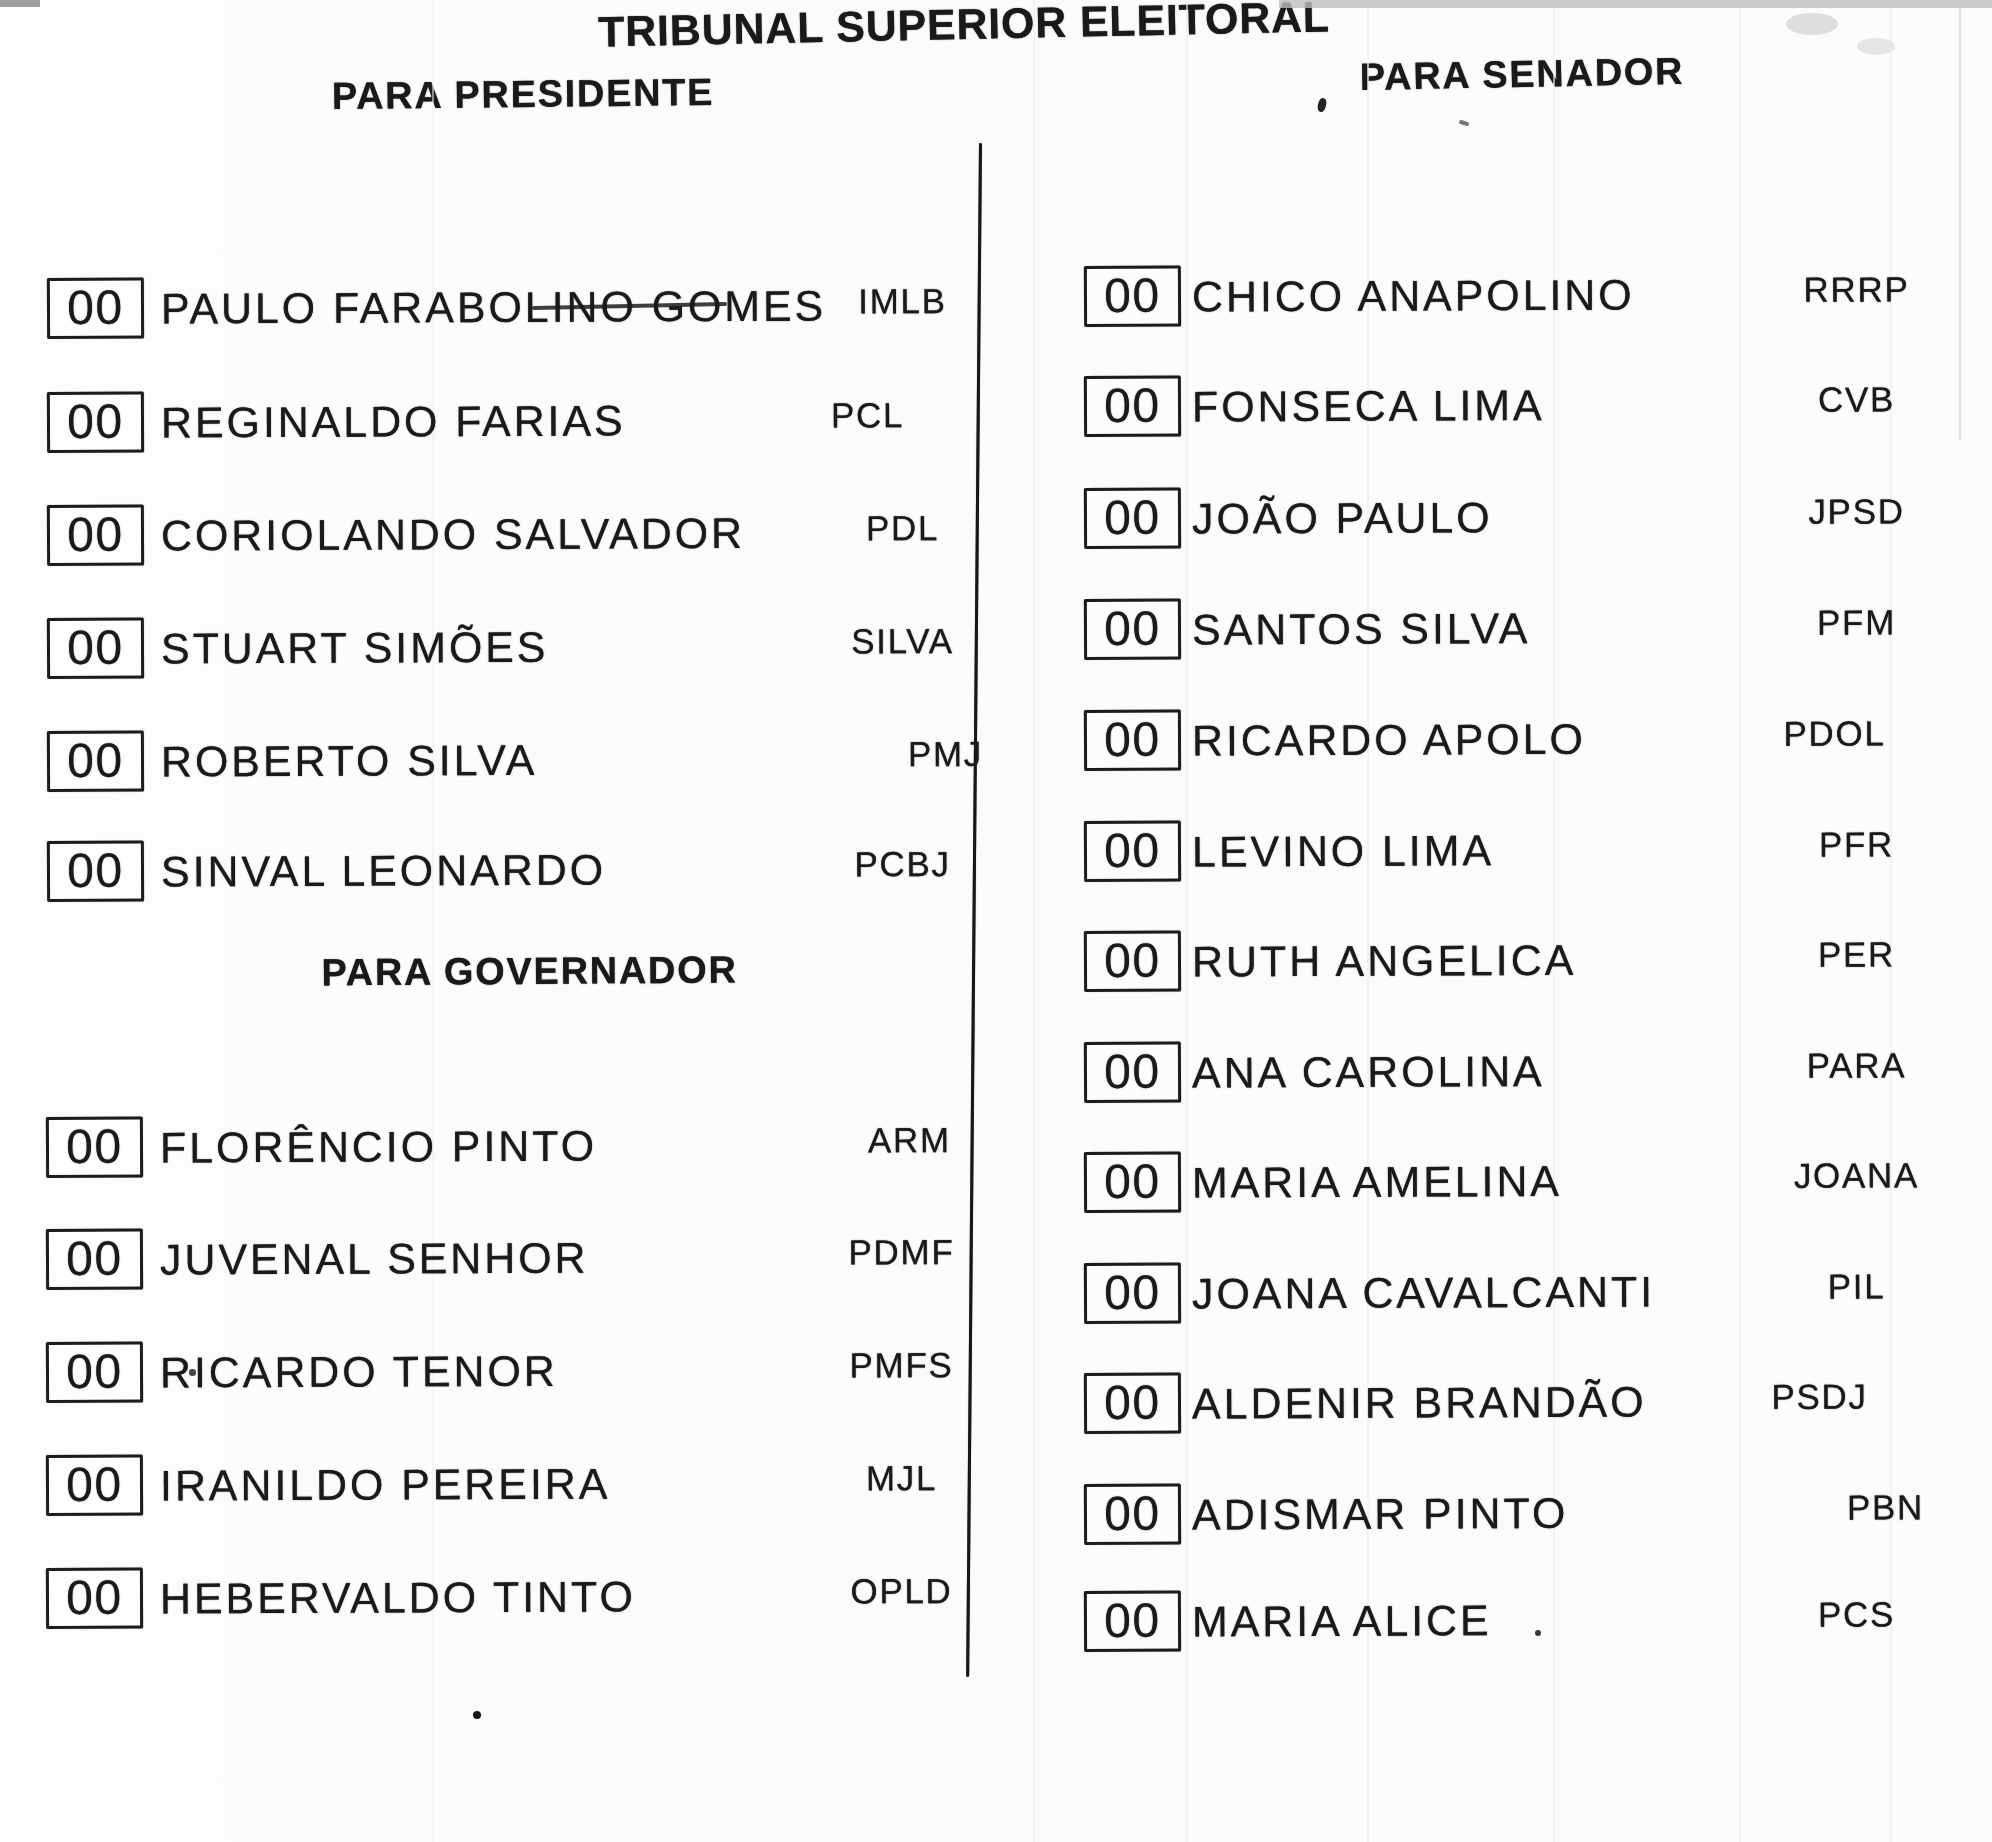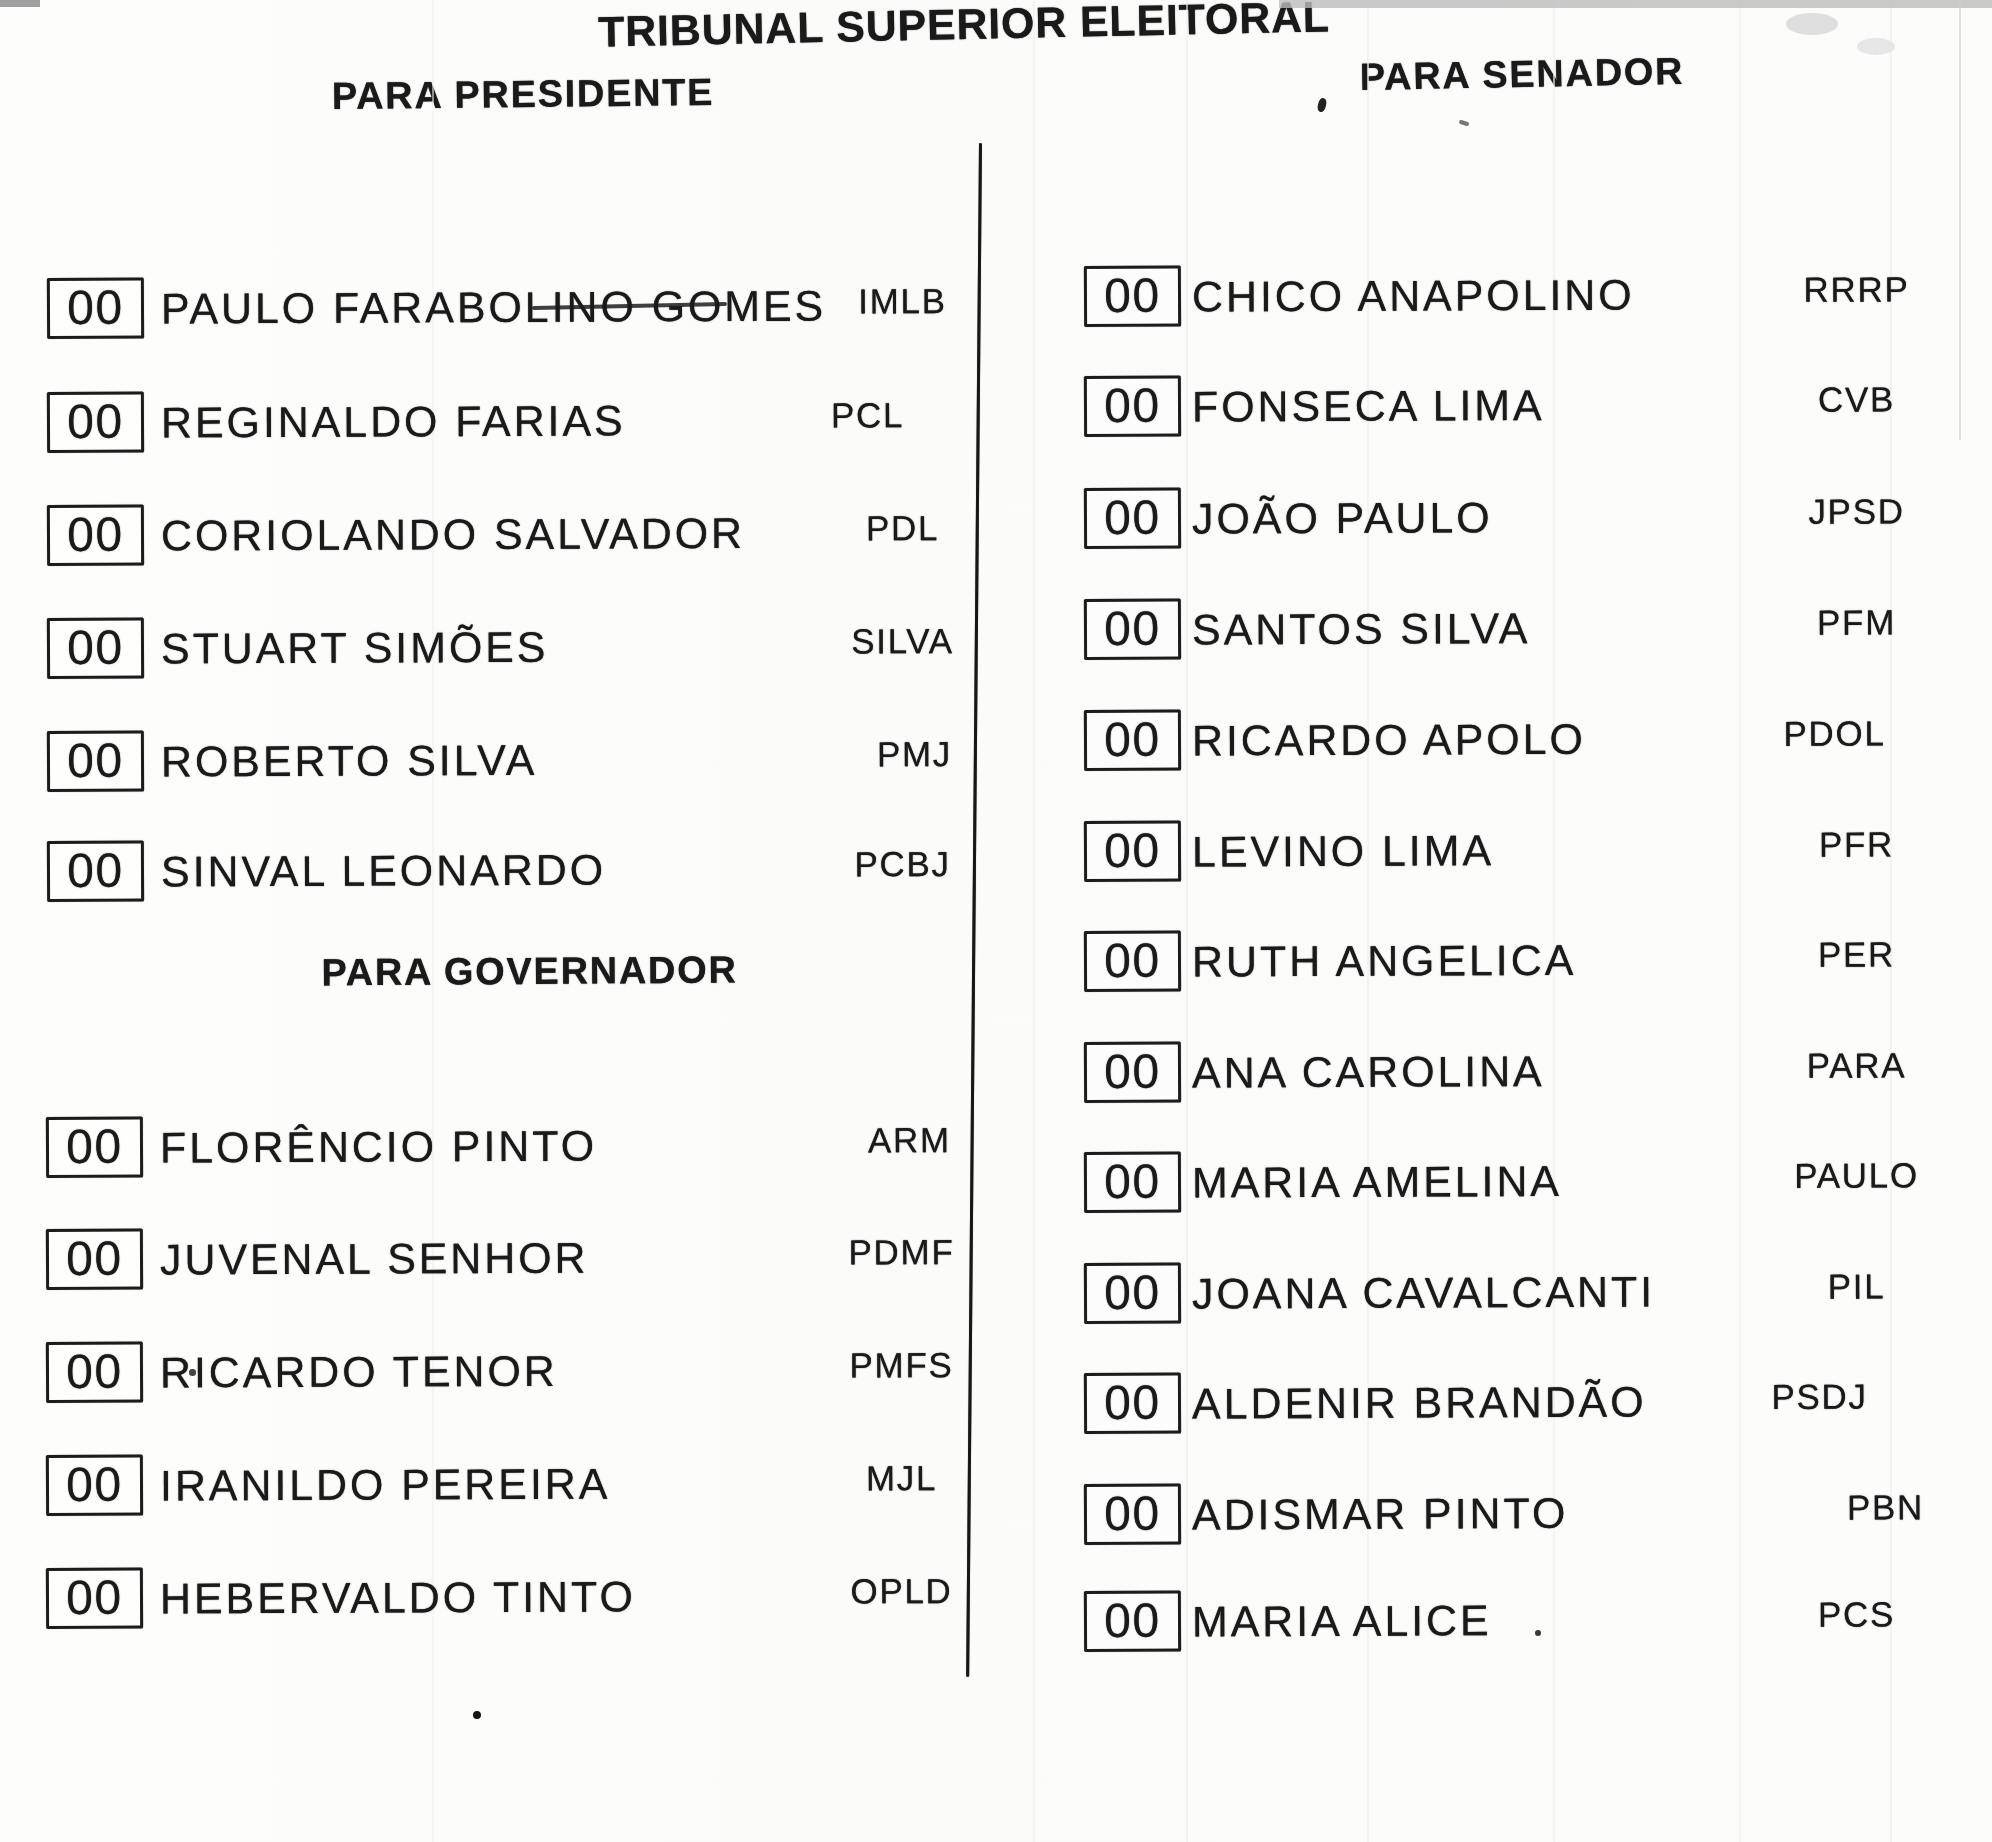--- a/index.html
+++ b/index.html
@@ -106,7 +106,7 @@
     <div class="row" style="left: 47px; top: 731px;">
       <div class="vote-box"><span class="vote-num ink">00</span></div>
       <span class="cand-name ink" style="left:114px">ROBERTO SILVA</span>
-      <span class="party-code ink" style="left:776px;width:183px">PMJ</span>
+      <span class="party-code ink" style="left:807px;width:183px">PMJ</span>
     </div>
     <div class="row" style="left: 47px; top: 841px;">
       <div class="vote-box"><span class="vote-num ink">00</span></div>

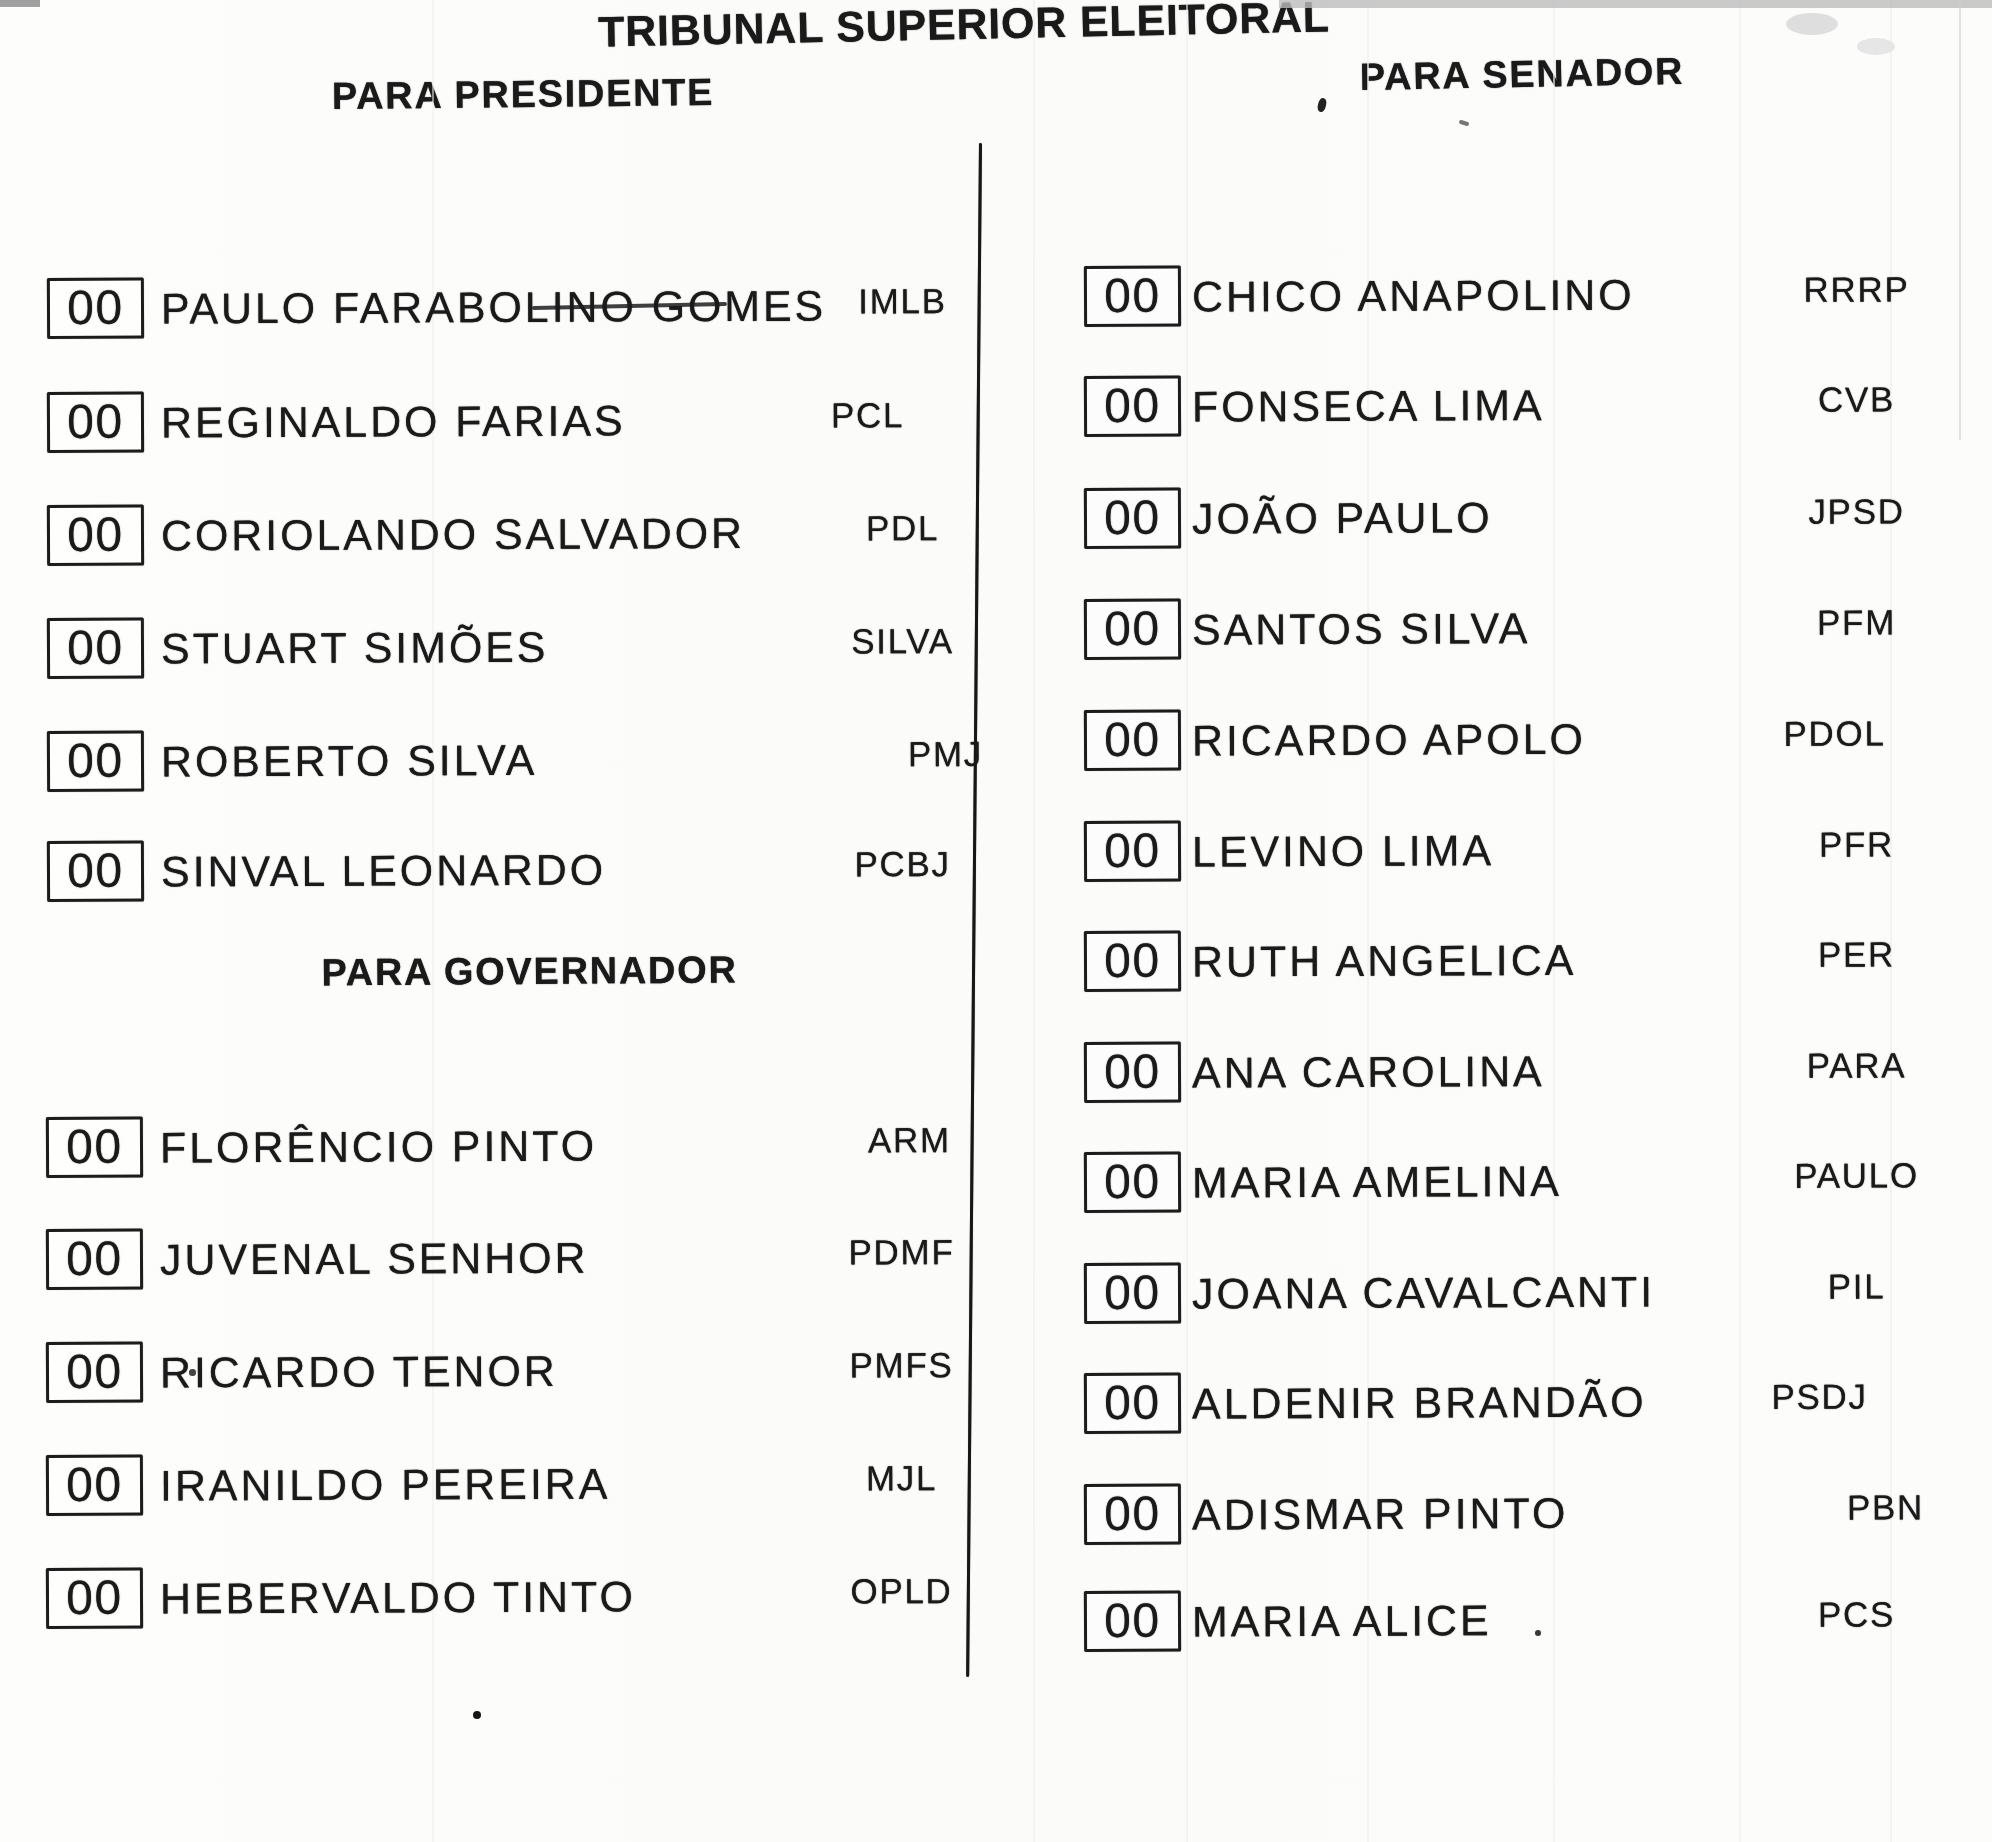--- a/index.html
+++ b/index.html
@@ -181,7 +181,7 @@
     <div class="row" style="left: 1084px; top: 1152px;">
       <div class="vote-box"><span class="vote-num ink">00</span></div>
       <span class="cand-name ink" style="left:108px">MARIA AMELINA</span>
-      <span class="party-code ink" style="left:681px;width:183px">PAULO</span>
+      <span class="party-code ink" style="left:681px;width:183px">JOANA</span>
     </div>
     <div class="row" style="left: 1084px; top: 1263px;">
       <div class="vote-box"><span class="vote-num ink">00</span></div>

